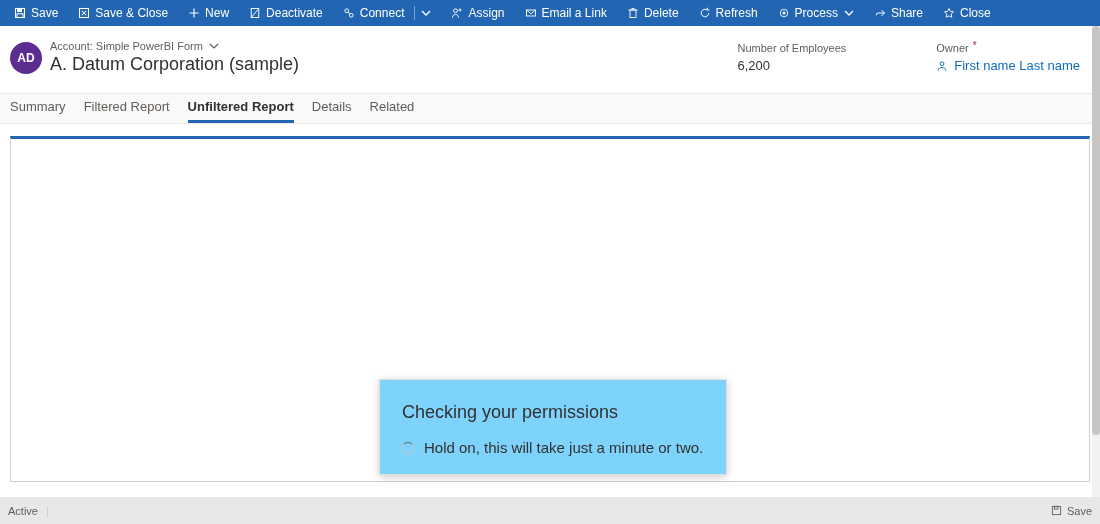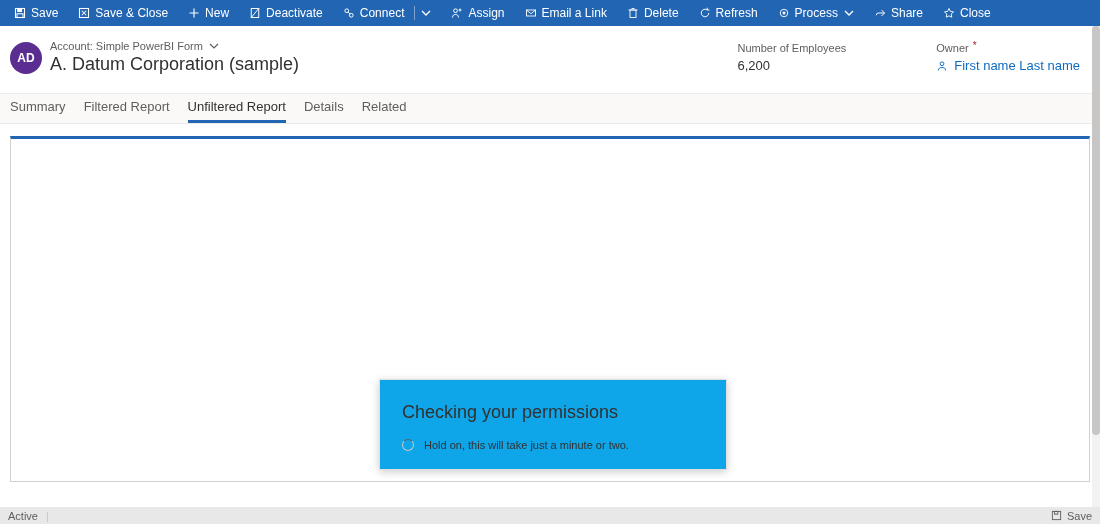--- a/index.html
+++ b/index.html
@@ -20,7 +20,7 @@
     .owner-req { color:#a4262c; font-size:10px; position:relative; top:-3px; left:4px;}
     .tabbar { background:#faf9f8; border-bottom:1px solid #edebe9; display:flex; gap:18px; padding:6px 10px 0; height:30px; align-items:flex-end; }
     .tab { font-size:13px; color:#605e5c; padding-bottom:6px; cursor:pointer; border-bottom:3px solid transparent; }
-    .tab.active { color:#323130; border-bottom-color:#2266b3; font-weight:400;margin-top:10px; }
+    .tab.active { color:#323130; border-bottom-color:#2266b3; font-weight:700;margin-top:10px; }
     .content { padding:12px 10px; }
     .panel { border-top:3px solid #2266b3; border-left:1px solid #d2d0ce; border-right:1px solid #d2d0ce; border-bottom:1px solid #d2d0ce; height:346px; background:#fff; position:relative; }
     .dialog { position:absolute; width:348px; background:#0ea5e9; box-shadow:0 2px 8px rgba(0,0,0,0.2); left:368px; top:240px; padding:22px 22px 18px; border:1px solid #e1dfdd; }

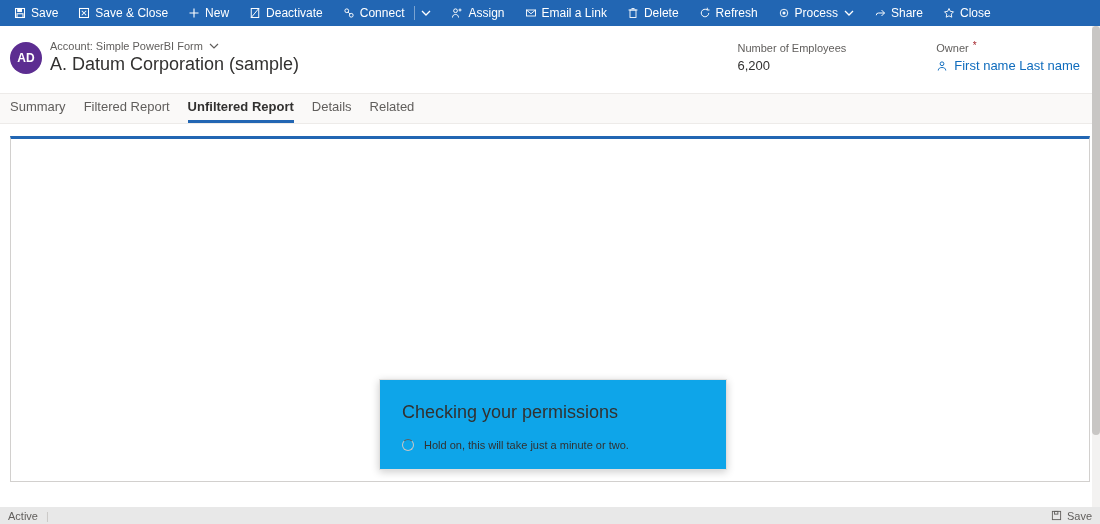--- a/index.html
+++ b/index.html
@@ -23,7 +23,7 @@
     .tab.active { color:#323130; border-bottom-color:#2266b3; font-weight:700;margin-top:10px; }
     .content { padding:12px 10px; }
     .panel { border-top:3px solid #2266b3; border-left:1px solid #d2d0ce; border-right:1px solid #d2d0ce; border-bottom:1px solid #d2d0ce; height:346px; background:#fff; position:relative; }
-    .dialog { position:absolute; width:348px; background:#0ea5e9; box-shadow:0 2px 8px rgba(0,0,0,0.2); left:368px; top:240px; padding:22px 22px 18px; border:1px solid #e1dfdd; }
+    .dialog { position:absolute; width:348px; background:#7dd3fc; box-shadow:0 2px 8px rgba(0,0,0,0.2); left:368px; top:240px; padding:22px 22px 18px; border:1px solid #e1dfdd; }
     .dlg-title { font-size:18px; font-weight:400; margin-bottom:16px; }
     .dlg-body { font-size:11px; color:#323130; display:flex; align-items:center; gap:10px; }
     .spinner { width:12px; height:12px; border:1px solid #c8c6c4; border-top-color:#605e5c; border-radius:50%; animation:spin 1s linear infinite; }

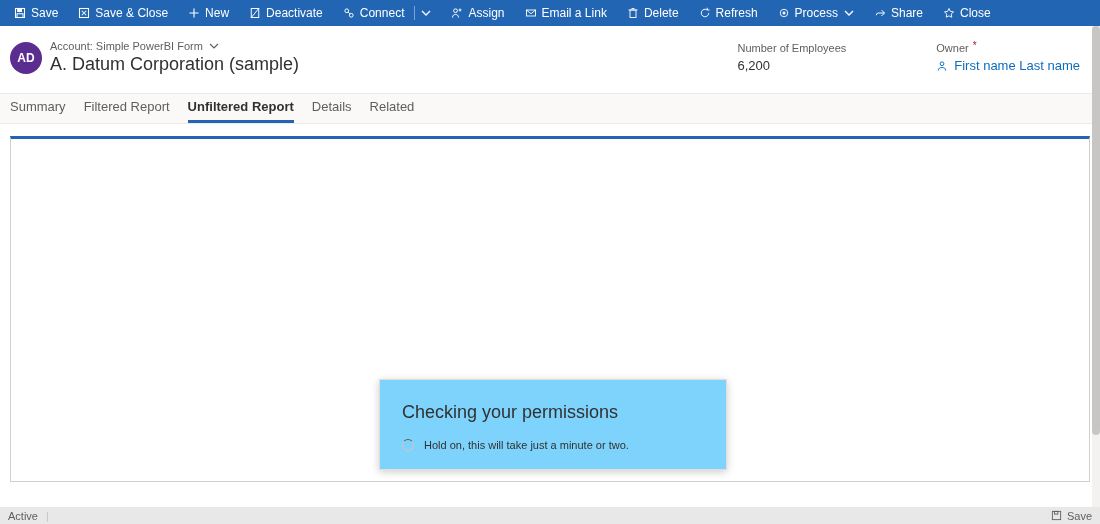--- a/index.html
+++ b/index.html
@@ -25,7 +25,7 @@
     .panel { border-top:3px solid #2266b3; border-left:1px solid #d2d0ce; border-right:1px solid #d2d0ce; border-bottom:1px solid #d2d0ce; height:346px; background:#fff; position:relative; }
     .dialog { position:absolute; width:348px; background:#7dd3fc; box-shadow:0 2px 8px rgba(0,0,0,0.2); left:368px; top:240px; padding:22px 22px 18px; border:1px solid #e1dfdd; }
     .dlg-title { font-size:18px; font-weight:400; margin-bottom:16px; }
-    .dlg-body { font-size:11px; color:#323130; display:flex; align-items:center; gap:10px; }
+    .dlg-body { font-size:15px; color:#323130; display:flex; align-items:center; gap:10px; }
     .spinner { width:12px; height:12px; border:1px solid #c8c6c4; border-top-color:#605e5c; border-radius:50%; animation:spin 1s linear infinite; }
     @keyframes spin { to { transform:rotate(360deg) } }
     .dlg-foot { display:flex; justify-content:flex-end; margin-top:20px; }

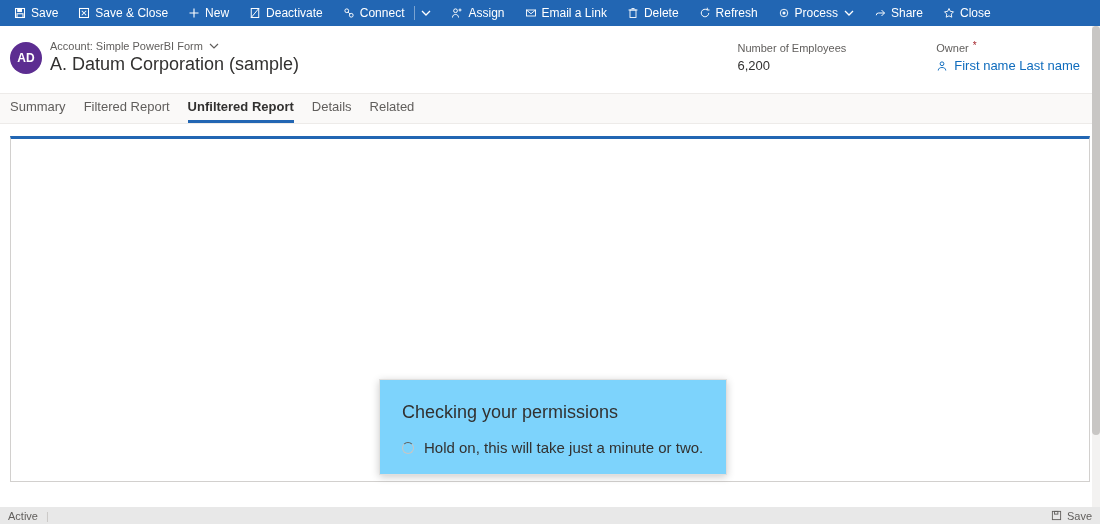--- a/index.html
+++ b/index.html
@@ -30,7 +30,7 @@
     @keyframes spin { to { transform:rotate(360deg) } }
     .dlg-foot { display:flex; justify-content:flex-end; margin-top:20px; }
     .btn { border:1px solid #323130; background:#fff; padding:5px 14px; font-size:12px; cursor:pointer; }
-    .status { position:absolute; bottom:0; left:0; right:0; height:17px; background:#e8e8e8; display:flex; align-items:center; font-size:11px; color:#605e5c; padding:0 8px; }
+    .status { position:absolute; bottom:0; left:0; right:0; height:27px; background:#e8e8e8; display:flex; align-items:center; font-size:11px; color:#605e5c; padding:0 8px; }
     .status-right { margin-left:auto; display:flex; align-items:center; gap:5px; color:#605e5c; }
     .vscroll { position:absolute; right:0; top:26px; bottom:17px; width:8px; background:#f3f2f1; }
     .vscroll-thumb { position:absolute; left:0; right:0; background:#c8c6c4; border-radius:4px; }

